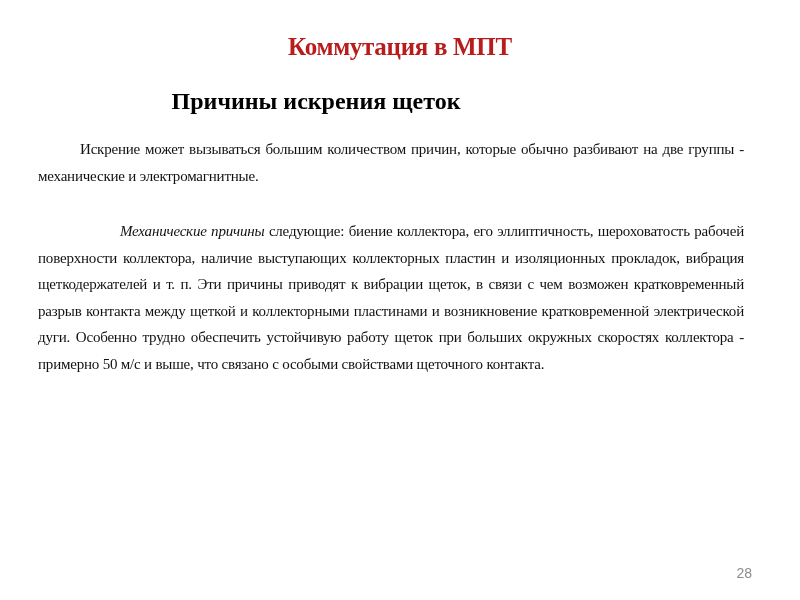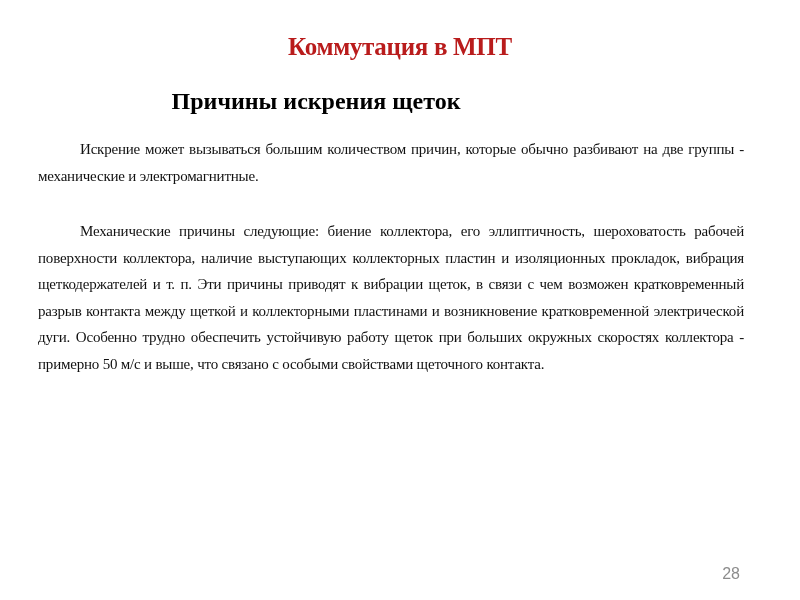--- a/index.html
+++ b/index.html
@@ -57,6 +57,8 @@
     .p1 { top: 136px; }
     .p2 { top: 218px; }
     .p2 .italic {
+      font-style: italic;
+      margin-left: 40px;
     }
     .page-number {
       position: absolute;

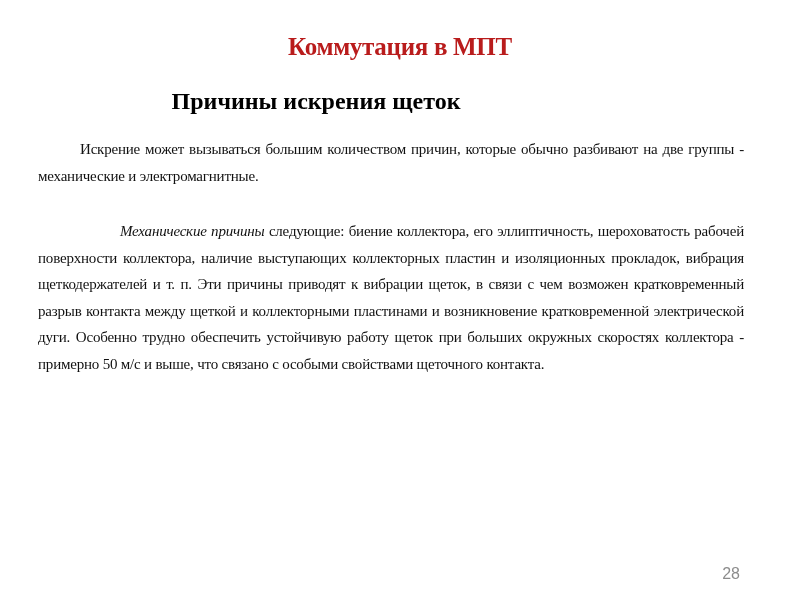--- a/index.html
+++ b/index.html
@@ -62,10 +62,10 @@
     }
     .page-number {
       position: absolute;
-      right: 60px;
+      right: 48px;
       top: 565px;
       font-family: "Liberation Sans", sans-serif;
-      font-size: 16px;
+      font-size: 14px;
       color: #8c8c8c;
     }
   </style>

